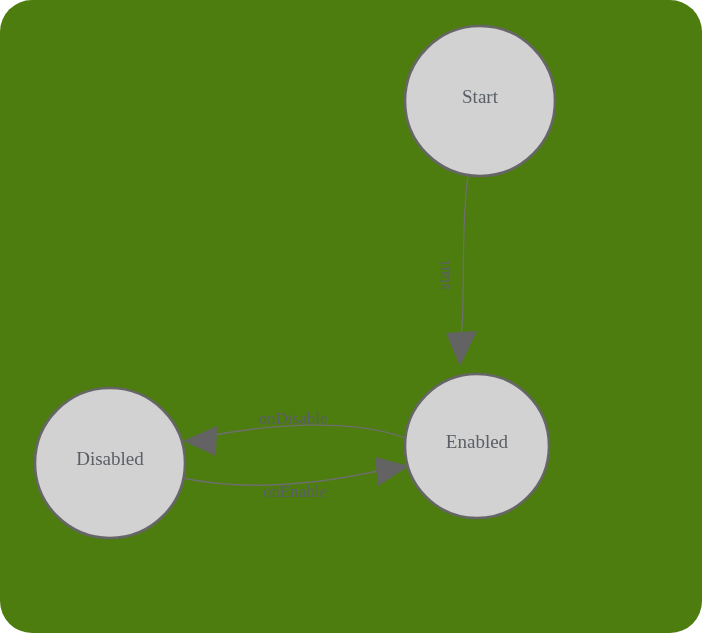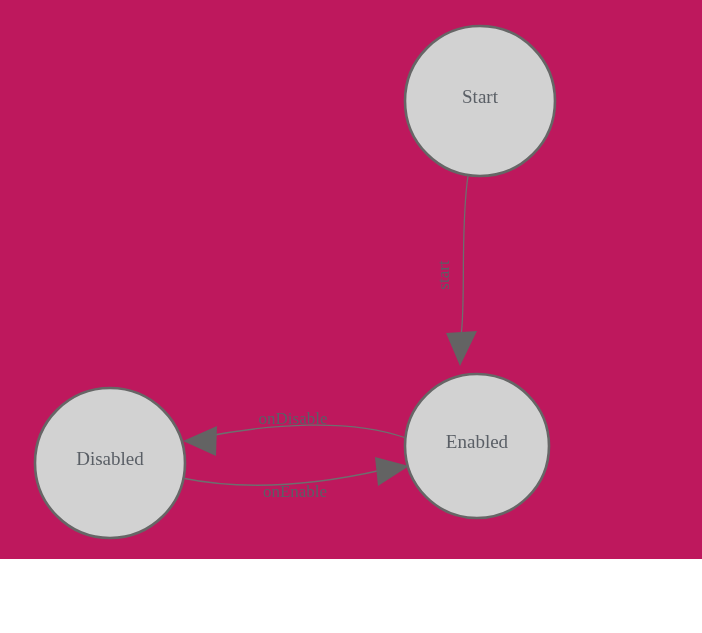--- a/index.html
+++ b/index.html
@@ -14,9 +14,10 @@
   #diagram-canvas {
     position: relative;
     width: 702px;
-    height: 559px;
-    background: #be185d;
+    height: 633px;
+    background: #4d7c0f;
     overflow: hidden;
+    border-radius: 32px;
   }
   svg.diagram-svg {
     position: absolute;

